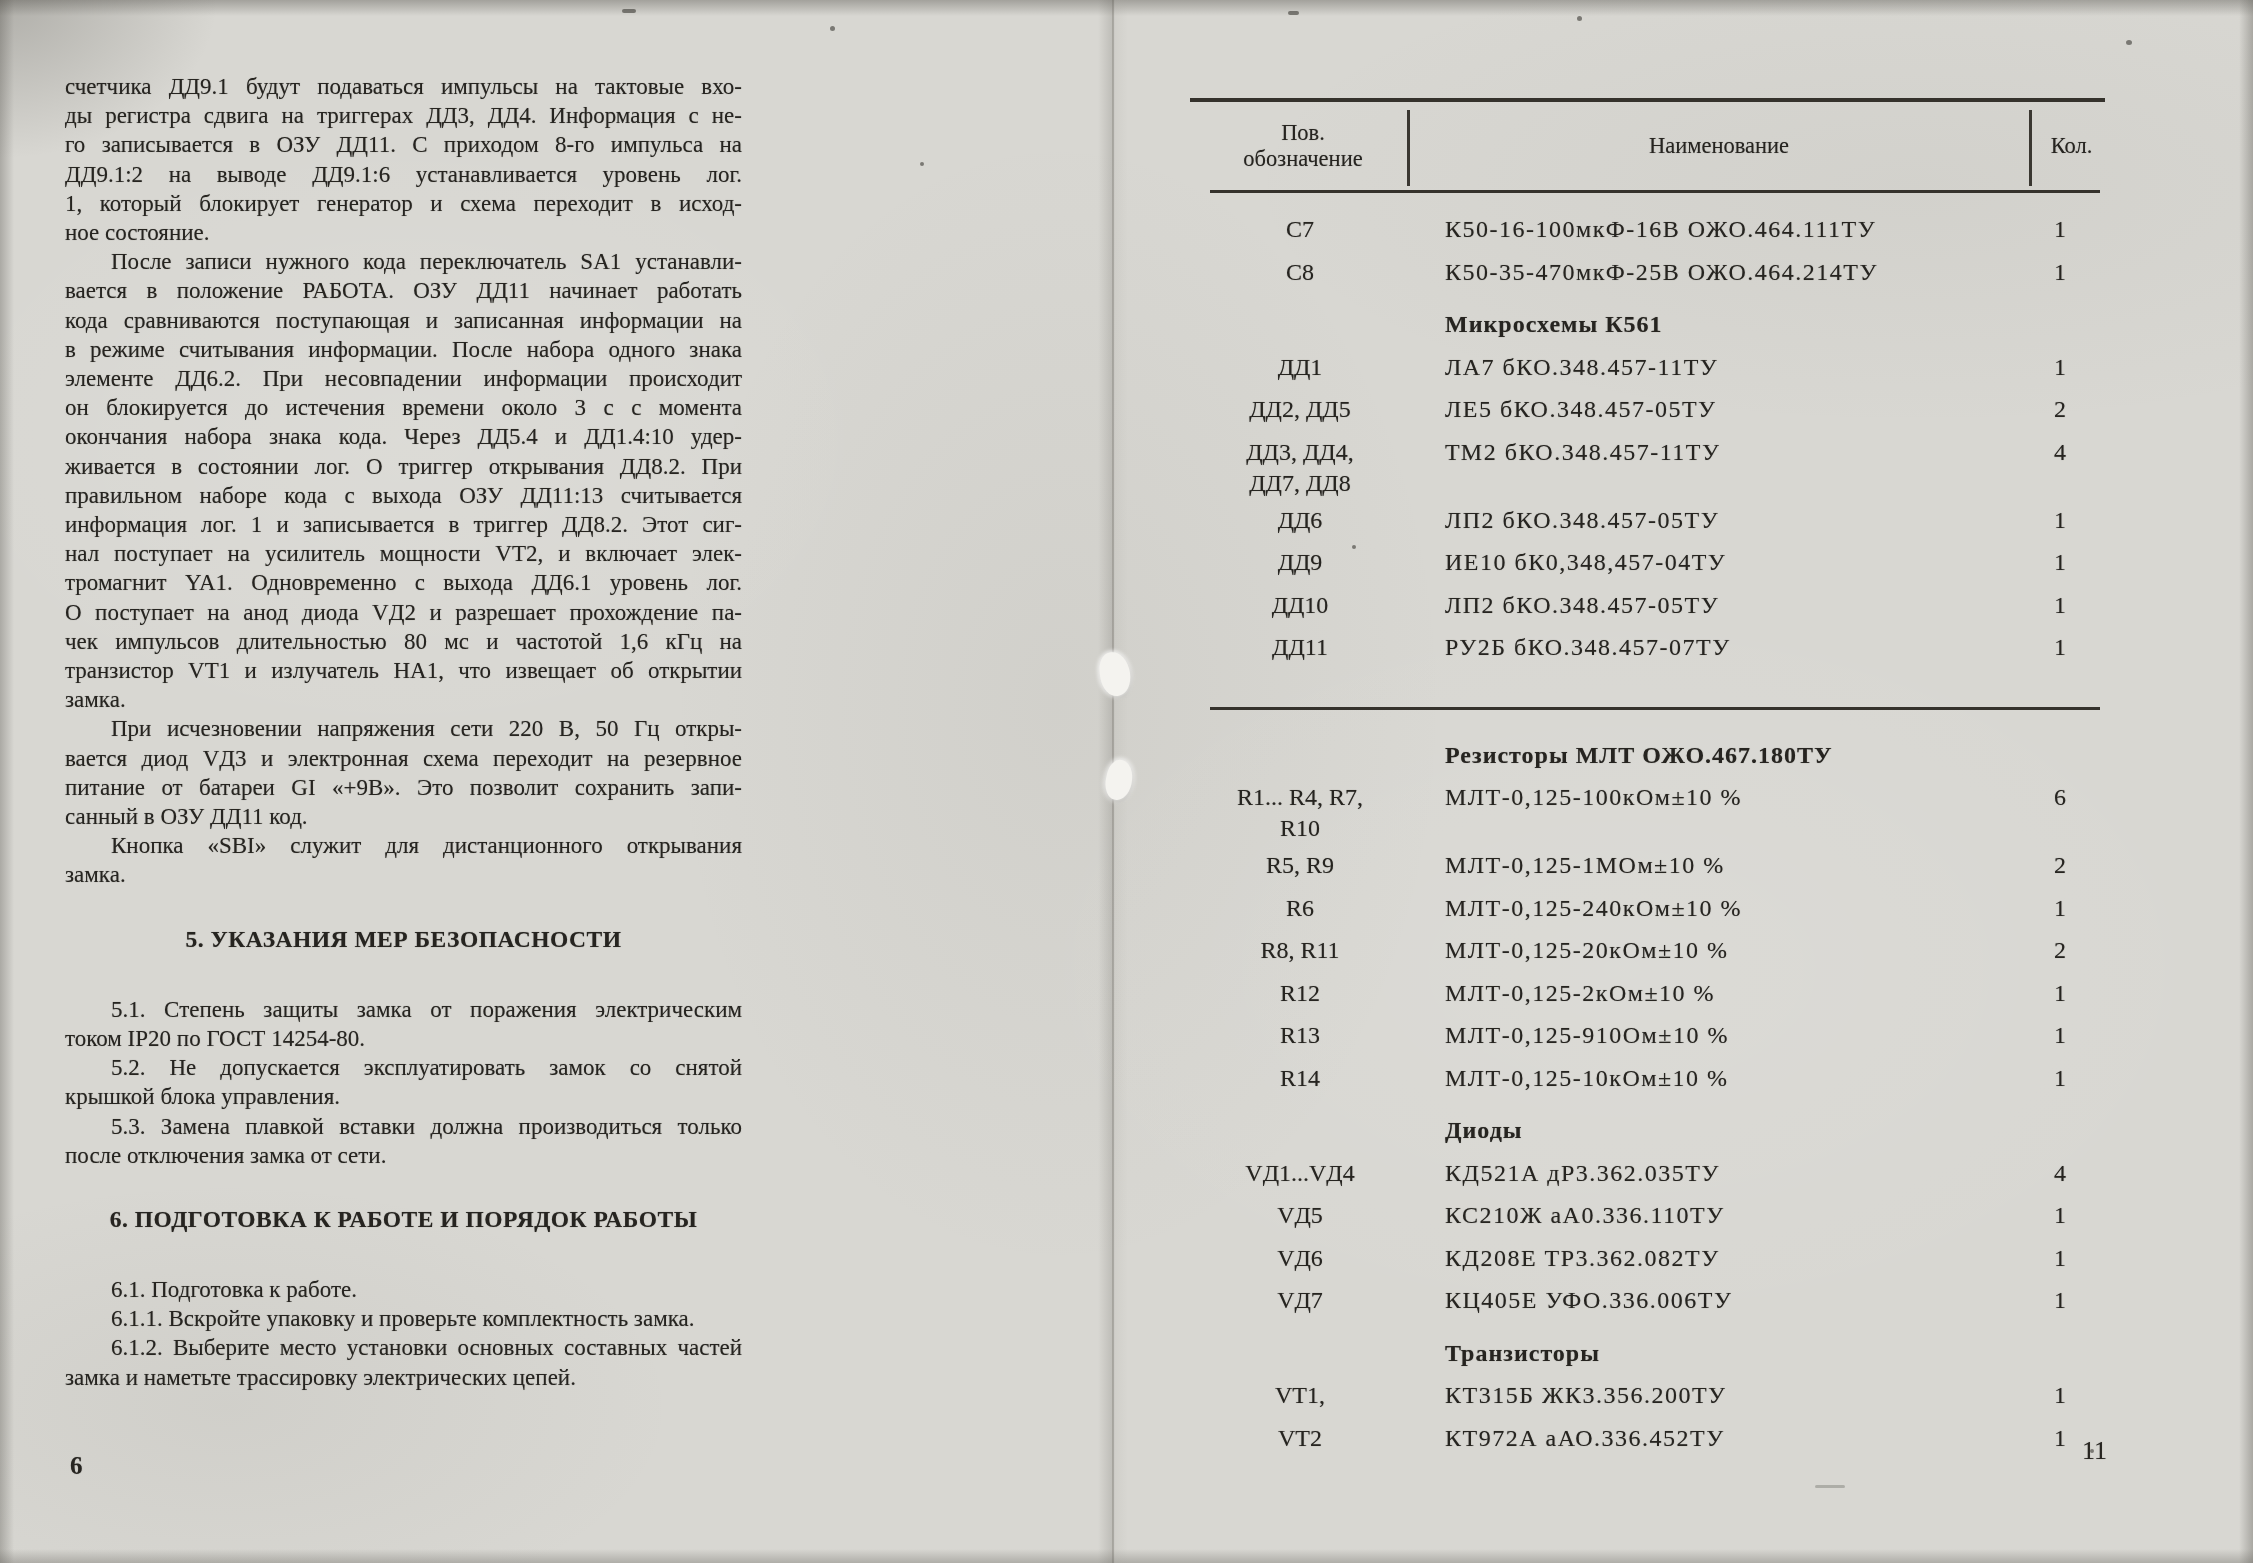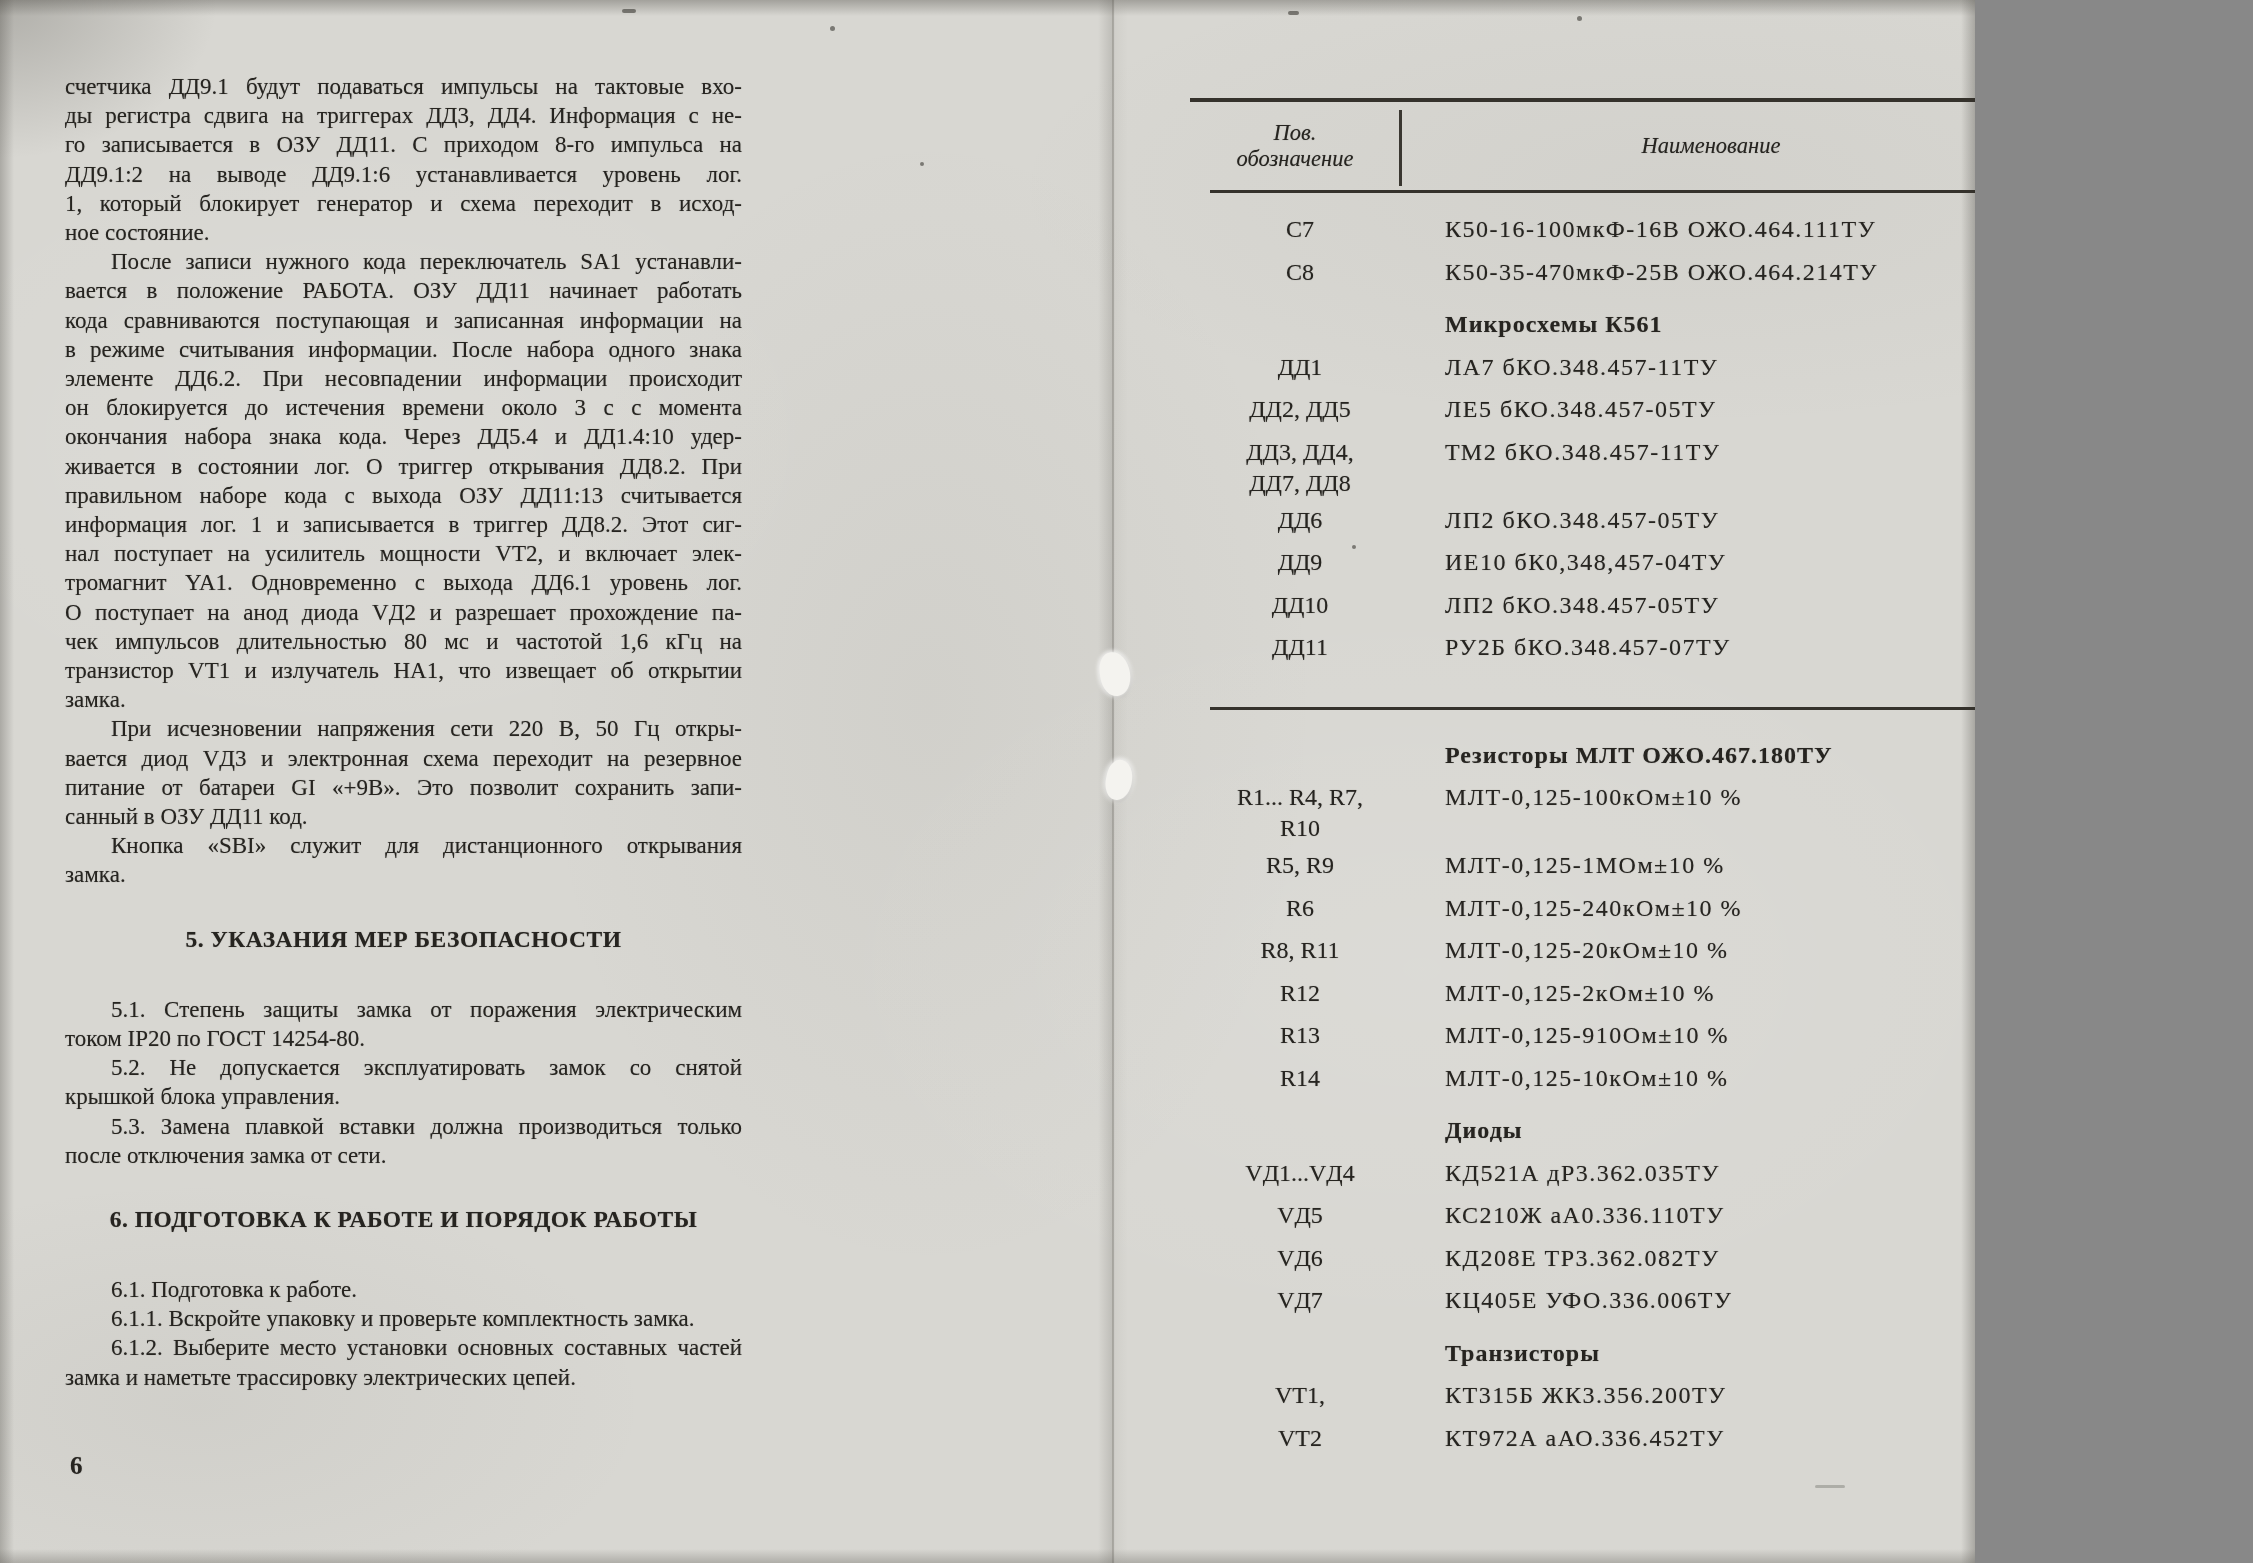--- a/index.html
+++ b/index.html
@@ -4,7 +4,7 @@
 <style>
   html,body{margin:0;padding:0;background:#888;}
   .canvas{
-    position:relative;width:1975px;height:1563px;overflow:hidden;
+    position:relative;width:2253px;height:1563px;overflow:hidden;
     background-color:#d8d7d2;
     background-image:
       radial-gradient(ellipse 700px 450px at 18% 28%, rgba(255,255,255,.10), transparent 70%),

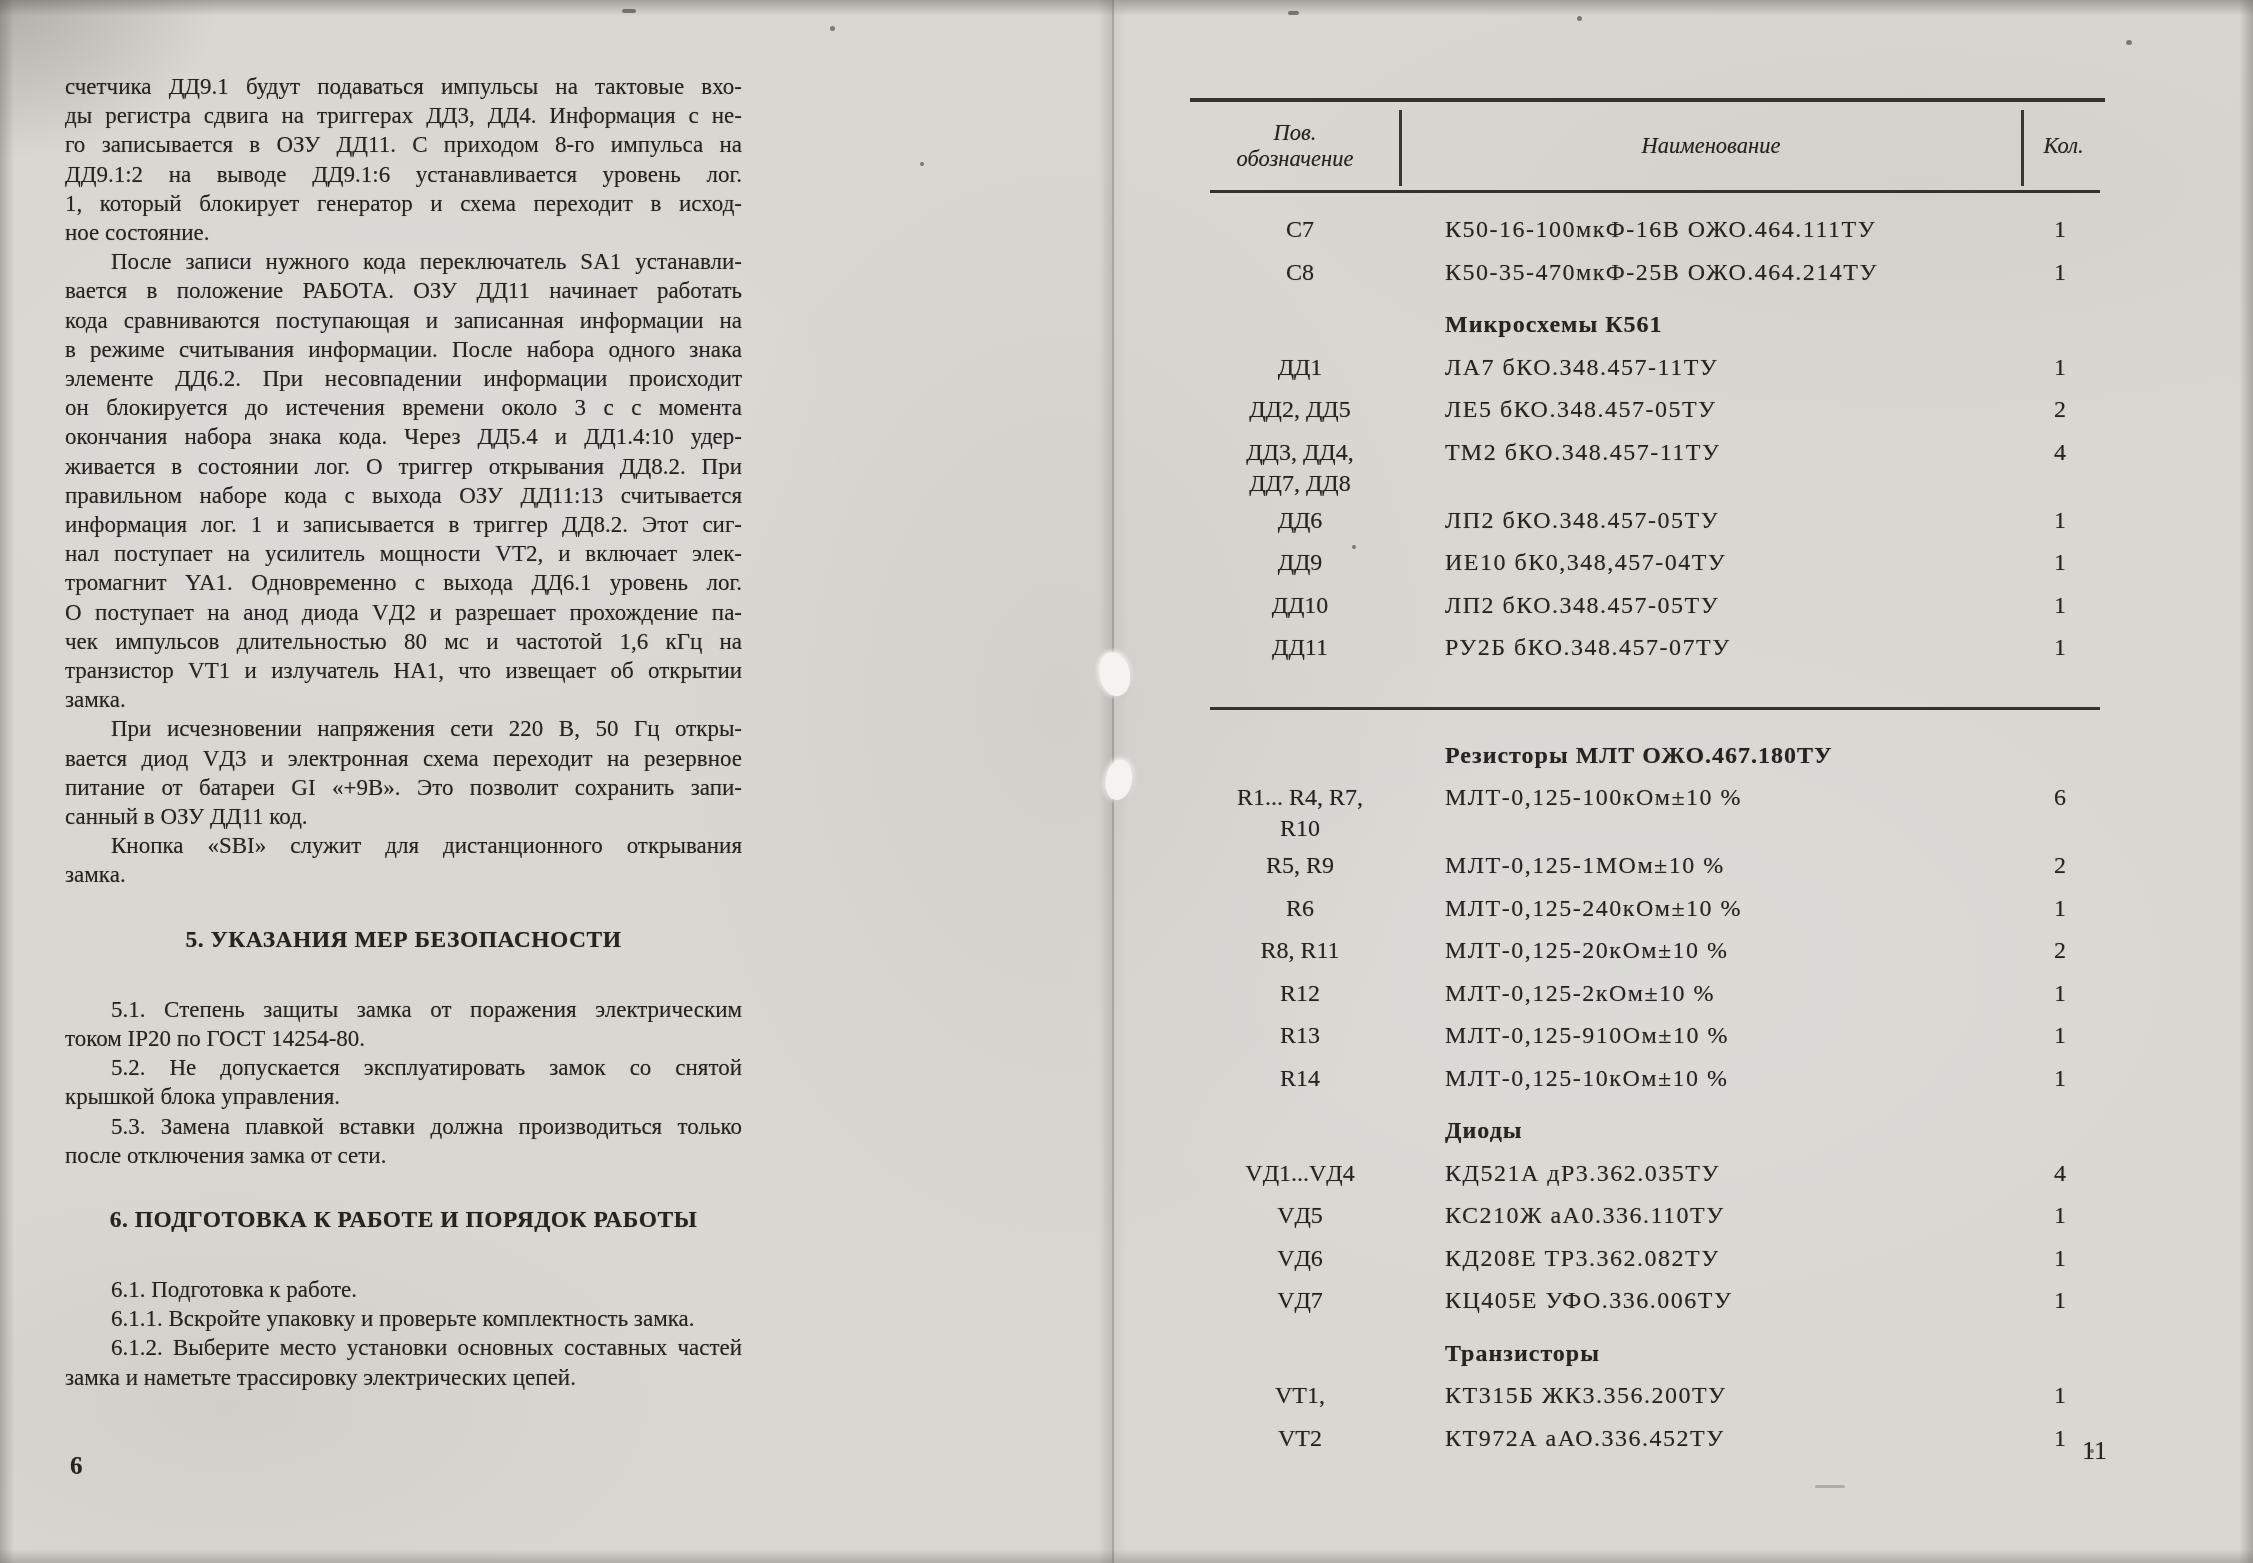--- a/index.html
+++ b/index.html
@@ -49,7 +49,7 @@
   .page-right{position:absolute;left:1190px;top:95px;width:915px;font-size:24px;}
   .tbl-topline{position:absolute;left:0;top:3px;width:915px;height:4px;background:#35322c;
     box-shadow:0 -5px 0 -2px rgba(53,50,44,.55);}
-  .tbl-header{position:absolute;left:0;top:7px;width:915px;height:88px;font-style:italic;}
+  .tbl-header{position:absolute;left:8px;top:7px;width:915px;height:88px;}
   .th{position:absolute;top:0;height:100%;display:flex;flex-direction:column;justify-content:center;
     align-items:center;font-size:22.5px;text-shadow:0 0 1px rgba(30,28,24,.35);}
   .th-ref{left:0;width:210px;}

